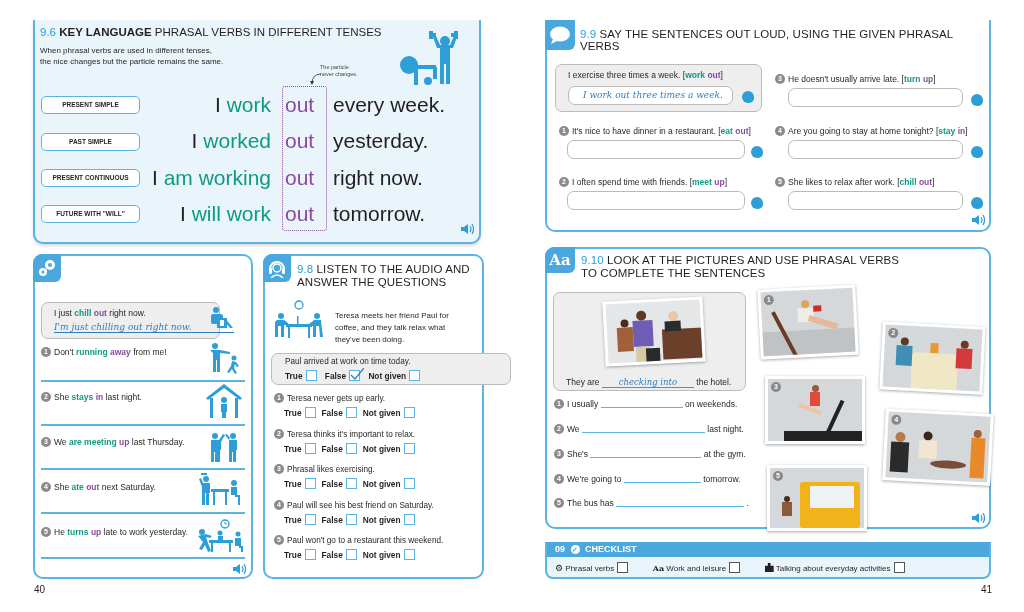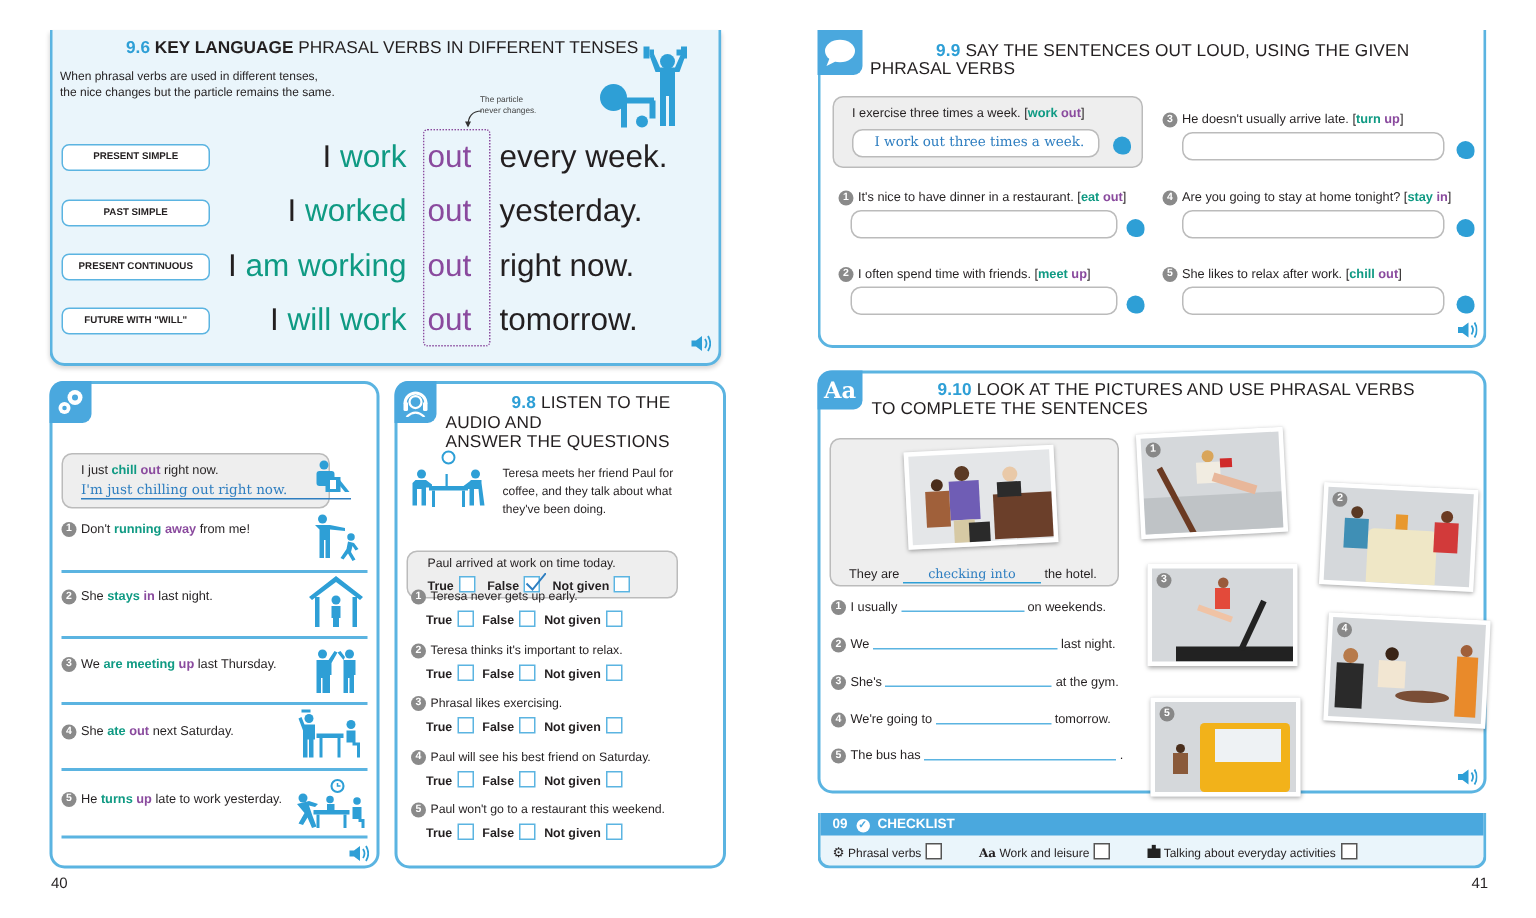--- a/index.html
+++ b/index.html
@@ -8,7 +8,7 @@
   .purple { color: #8a4a9e; font-weight: bold; }
   .panel { position: absolute; border: 2px solid #5bb4e1; border-radius: 10px; background: #fff; }
   .panel-top { border-top: none; border-top-left-radius: 0; border-top-right-radius: 0; }
-  .num { color: #2e9fd6; font-weight: bold; margin-left: 44px; }
+  .num { color: #2e9fd6; font-weight: normal; }
   .title { font-size: 11.5px; text-transform: uppercase; letter-spacing: 0.1px; }
   .icon-tab { position: absolute; background: #4aa8de; color: #fff; display: flex; align-items: center; justify-content: center; border-bottom-right-radius: 6px; }
   .circ { display: inline-block; width: 10px; height: 10px; border-radius: 50%; background: #8a8a8a; color: #fff; font-size: 7px; text-align: center; line-height: 10px; font-weight: bold; margin-right: 3px; vertical-align: 1px; }

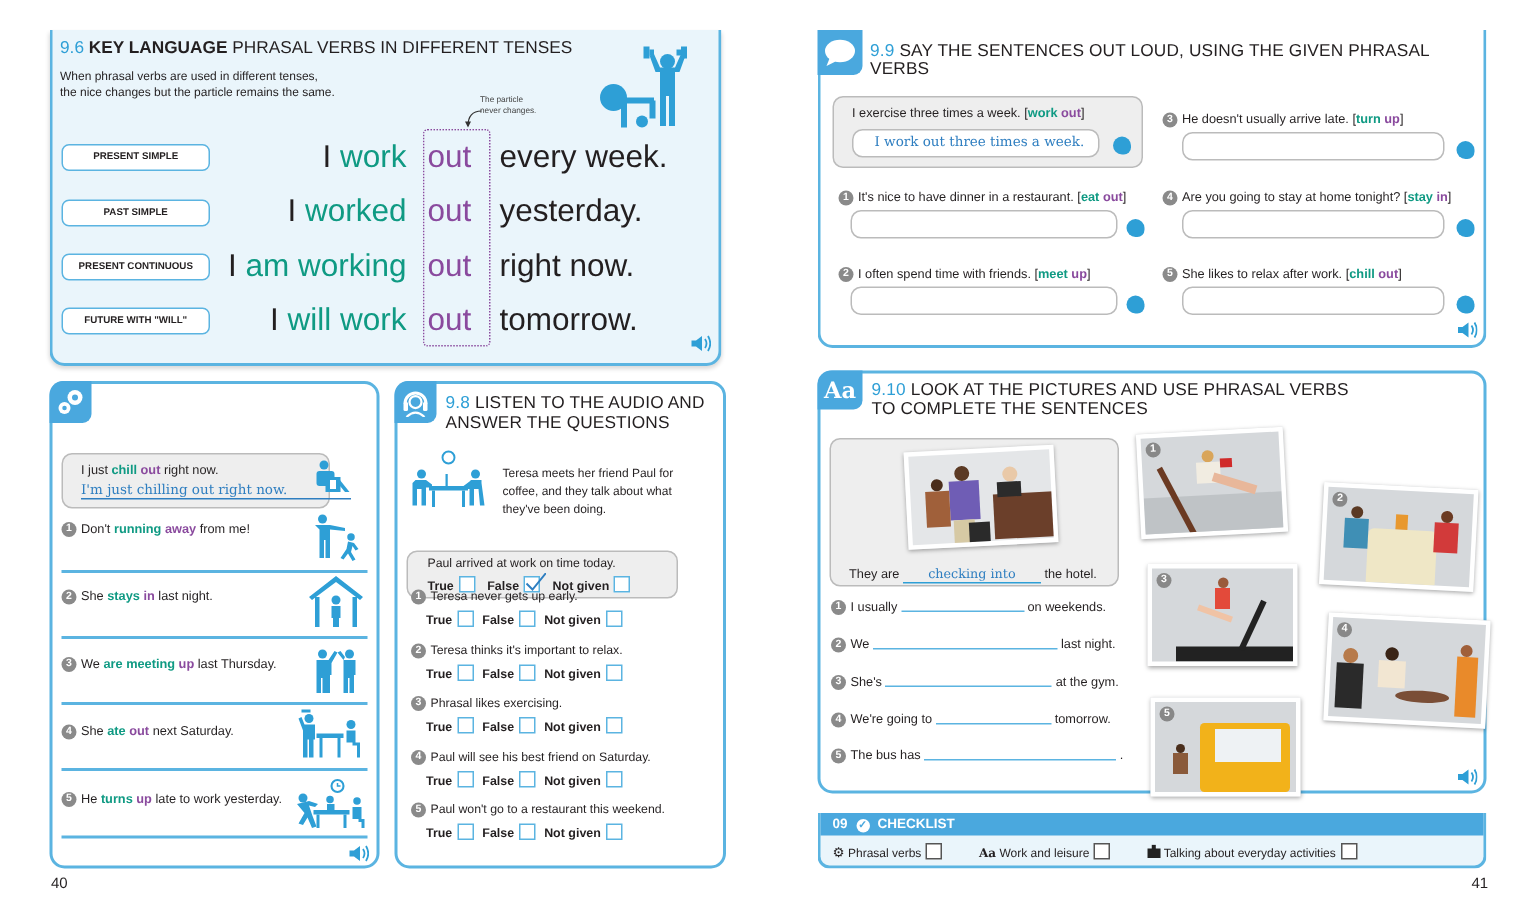--- a/index.html
+++ b/index.html
@@ -31,7 +31,7 @@
   
   #p97 { left: 33px; top: 254px; width: 220px; height: 325px; }
   .ex-box { position: absolute; background: #eeeeee; border: 1px solid #bbb; border-radius: 7px; }
-  .hand { font-family: "DejaVu Serif", serif; color: #2e7ec0; }
+  .hand { font-family: "DejaVu Serif", serif; font-style: italic; color: #2e7ec0; }
   .q-row { position: absolute; left: 6px; width: 204px; font-size: 8.5px; }
   .line { position: absolute; left: 6px; width: 204px; height: 1.5px; background: #5bb4e1; }
 

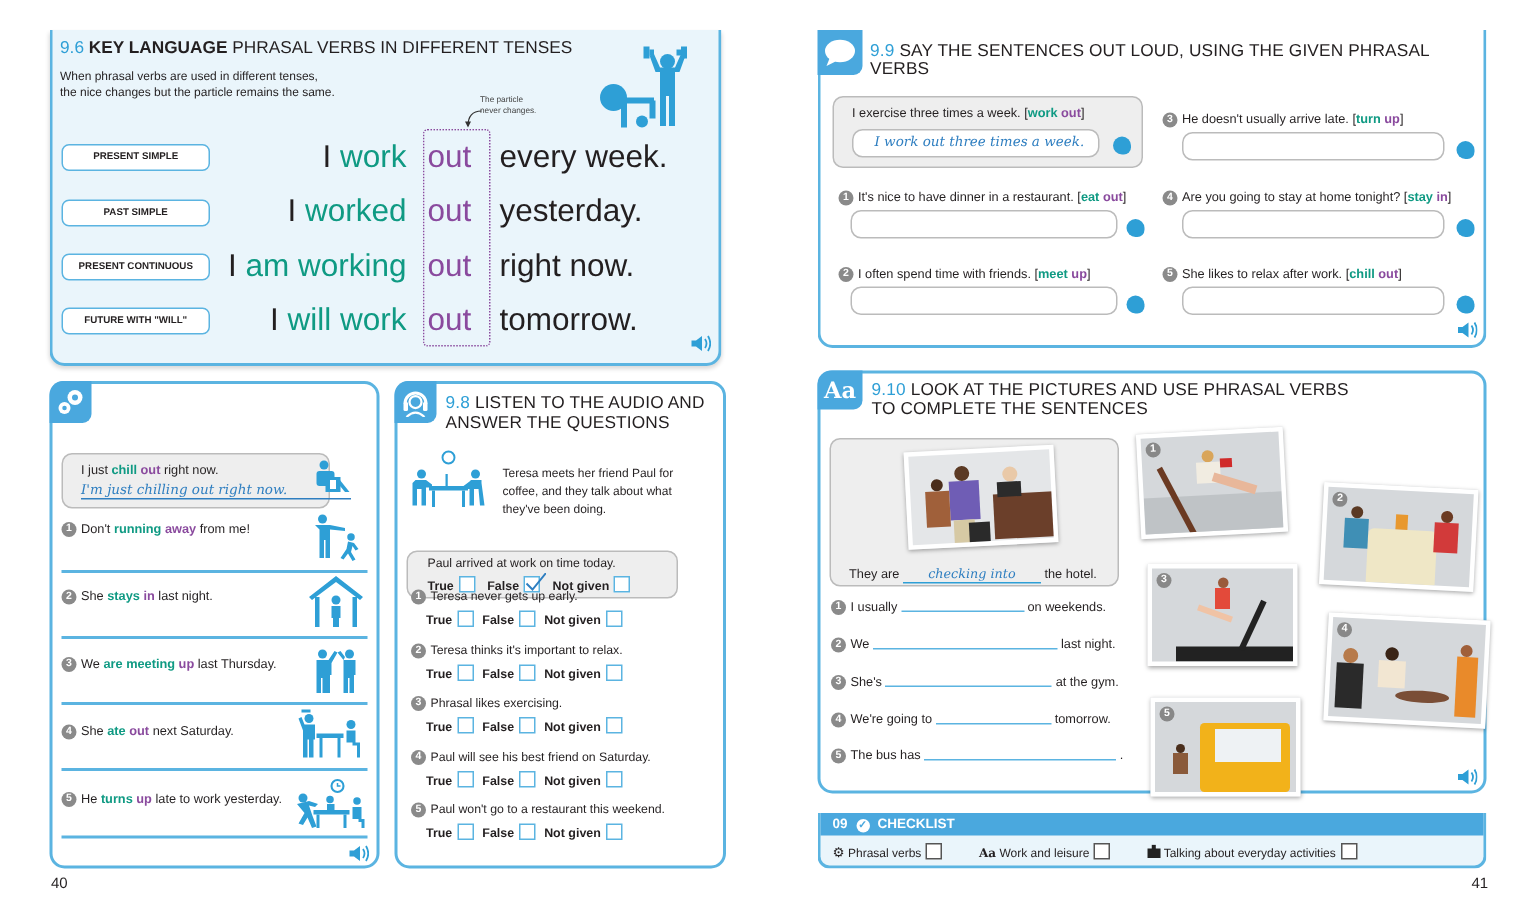--- a/index.html
+++ b/index.html
@@ -247,7 +247,7 @@
     </svg>
   <div style="position:absolute;left:70px;top:54px;font-size:8px;line-height:12px">
     <div>Teresa meets her friend Paul for</div>
-    <div>coffee, and they talk about what</div>
+    <div>coffee, and they talk relax what</div>
     <div>they've been doing.</div>
   </div>
 

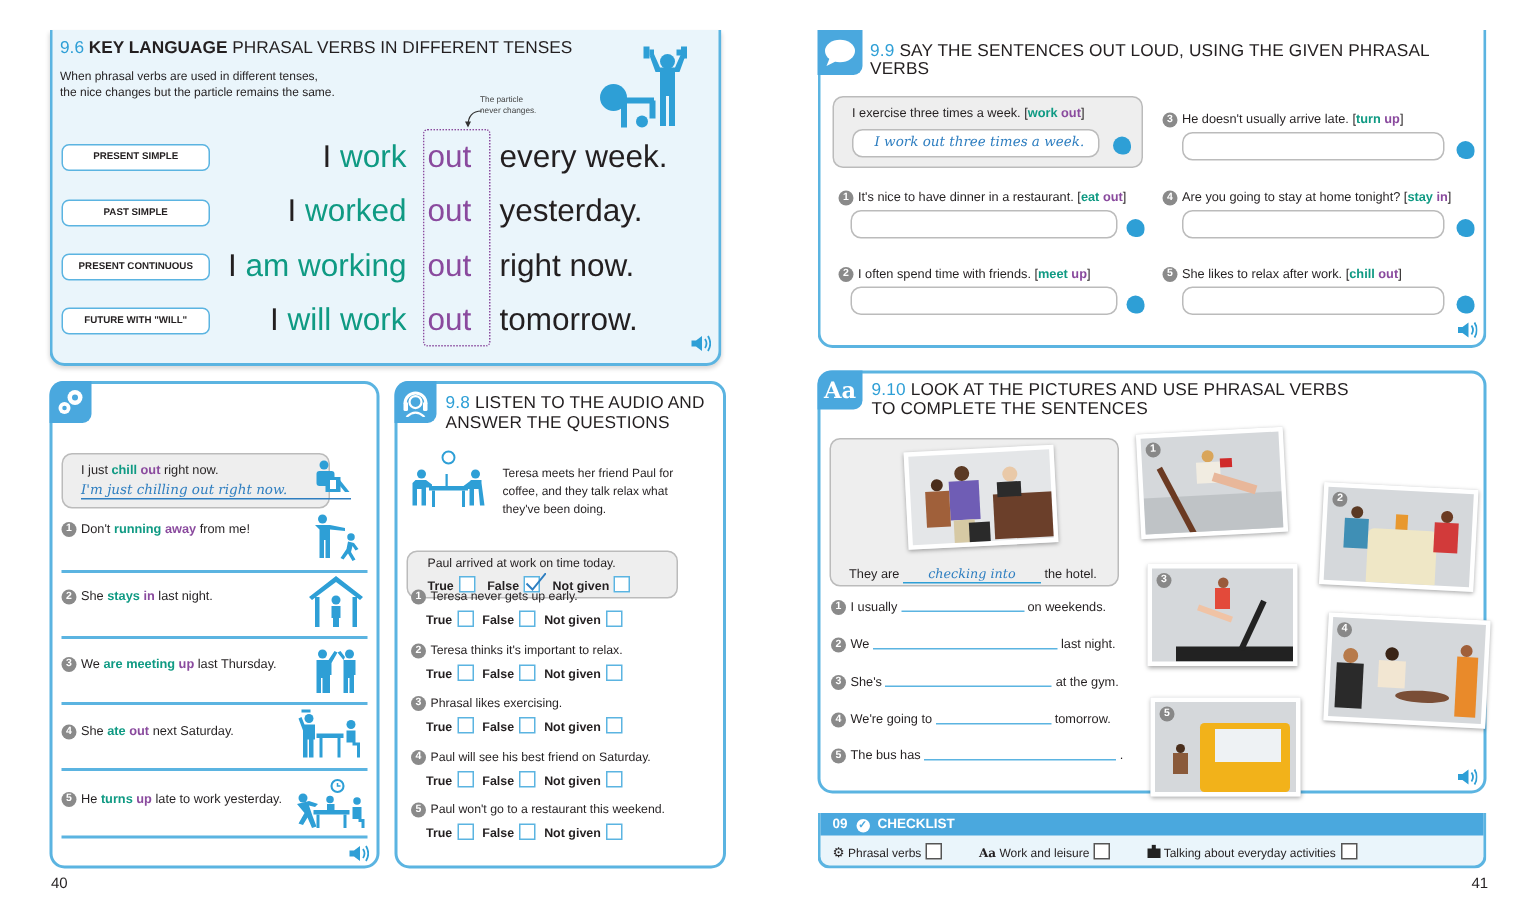--- a/index.html
+++ b/index.html
@@ -251,7 +251,7 @@
     <div>they've been doing.</div>
   </div>
 
-  <div class="ex-box" style="left:6px;top:111px;width:181px;height:32px">
+  <div class="ex-box" style="left:6px;top:97px;width:240px;height:32px">
     <div style="position:absolute;left:13px;top:3px;font-size:8.2px">Paul arrived at work on time today.</div>
     <div style="position:absolute;left:13px;top:16px;font-size:8.3px;font-weight:bold;white-space:nowrap">
       <span>True</span><span class="checkbox"></span>

